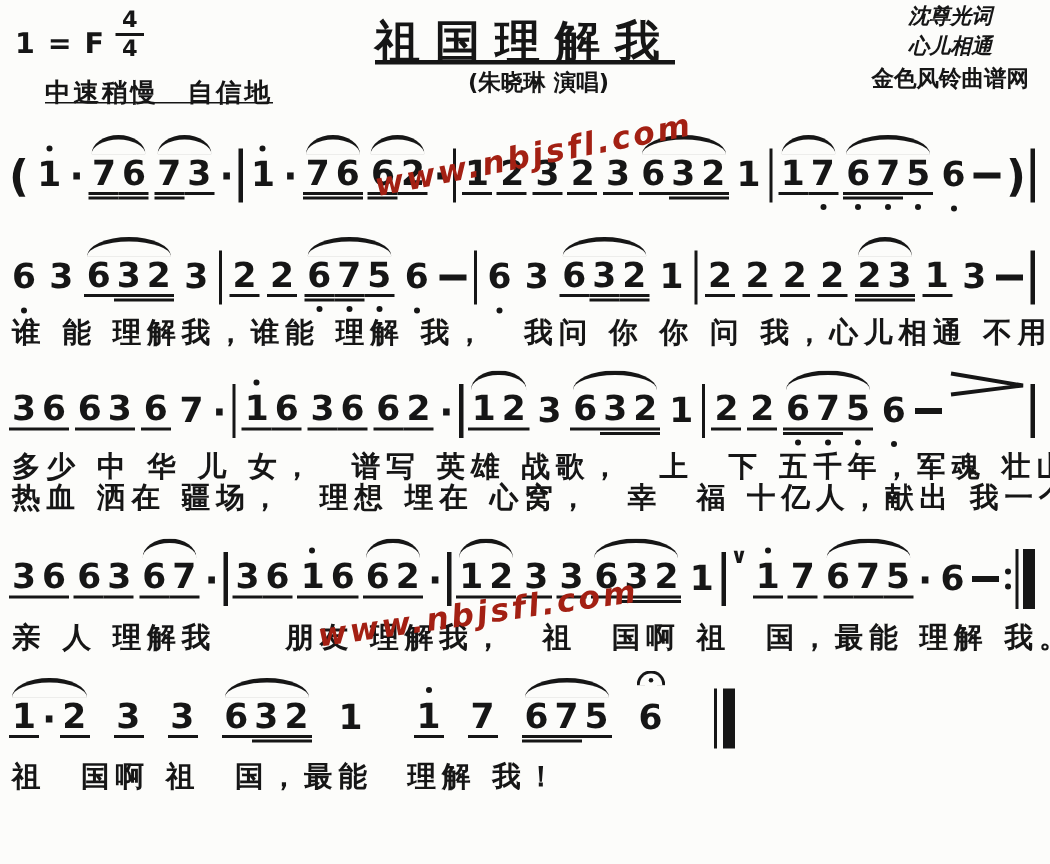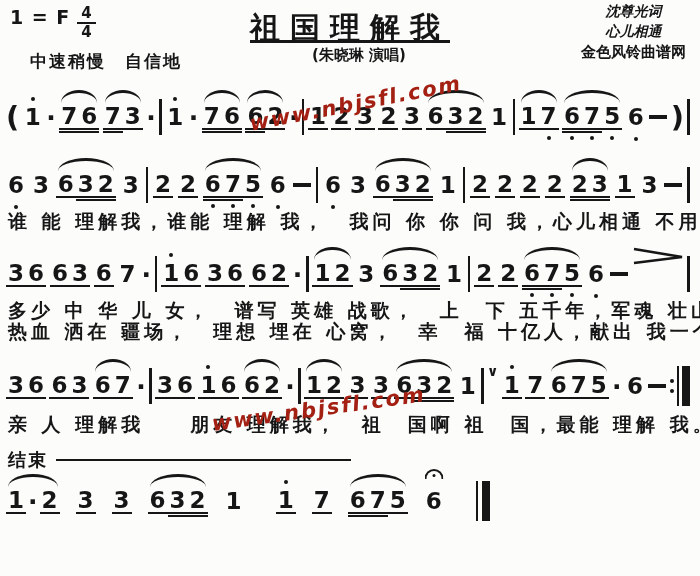--- a/index.html
+++ b/index.html
@@ -7,7 +7,7 @@
         font-family:"DejaVu Sans",sans-serif;color:#161616;}
   
   .header{position:relative;height:80px;}
-  .keyrow{position:absolute;left:10px;top:6px;display:flex;align-items:flex-start;font-weight:bold;}
+  .keyrow{position:absolute;left:10px;top:6px;display:flex;align-items:flex-end;font-weight:bold;}
   .keysig{font-size:19px;letter-spacing:1px;}
   .frac{display:inline-flex;flex-direction:column;align-items:center;font-size:15px;font-weight:bold;line-height:1;margin-left:7px;}
   .frac .top{border-bottom:2px solid #161616;padding:0 4px 1px;}

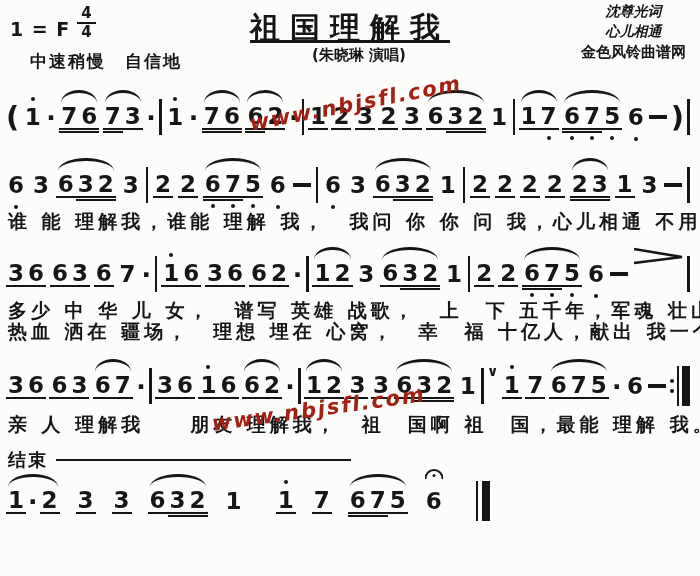--- a/index.html
+++ b/index.html
@@ -12,7 +12,7 @@
   .frac{display:inline-flex;flex-direction:column;align-items:center;font-size:15px;font-weight:bold;line-height:1;margin-left:7px;}
   .frac .top{border-bottom:2px solid #161616;padding:0 4px 1px;}
   .frac .bot{padding-top:1px;}
-  .tempo{position:absolute;left:30px;top:50px;font-weight:bold;font-size:17px;letter-spacing:2px;}
+  .tempo{position:absolute;left:30px;top:50px;font-weight:bold;font-size:17px;letter-spacing:2px;text-decoration:underline;}
   .title{position:absolute;left:0;right:0;top:8px;text-align:center;font-size:30px;font-weight:bold;letter-spacing:10px;text-decoration:underline;}
   .subtitle{position:absolute;left:0;right:0;top:46px;text-align:center;font-size:15px;font-weight:bold;margin-left:18px;}
   .credits{position:absolute;right:14px;top:2px;text-align:center;font-weight:bold;}

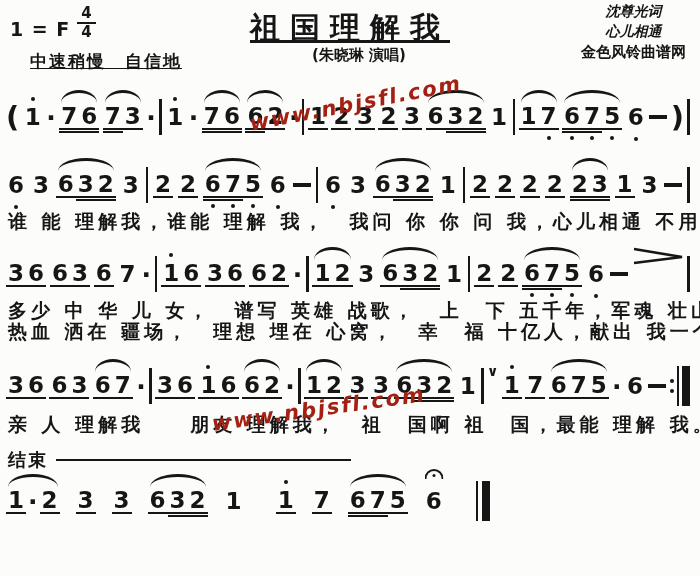--- a/index.html
+++ b/index.html
@@ -312,10 +312,6 @@
         </span>
       </div>
       <div class="lyric">亲 人 理解我　　朋友 理解我，　祖　国啊 祖　国，最能 理解 我。</div>
-      <div class="ending-row">
-        <span class="ending-label">结束</span>
-        <i class="ending-rule"></i>
-      </div>
       <div class="score-line short">
         <span class="grp">
           <i class="arc"></i>

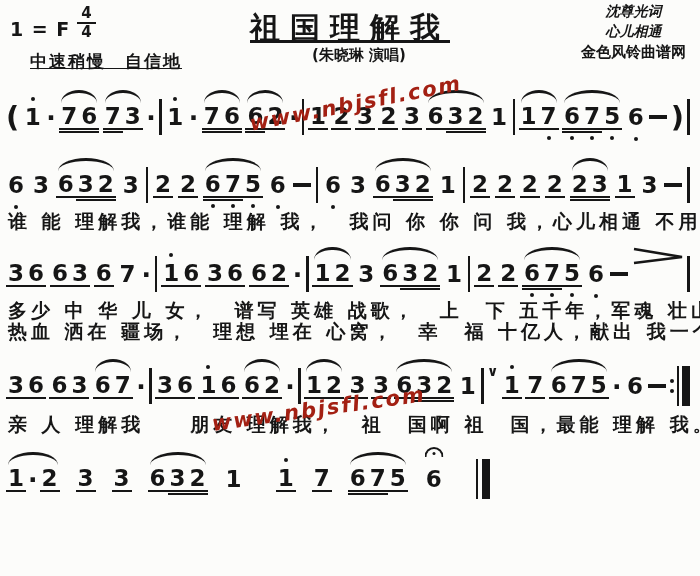--- a/index.html
+++ b/index.html
@@ -344,6 +344,7 @@
           <i class="thick"></i>
         </span>
       </div>
+      <div class="lyric">祖　国啊 祖　国，最能　理解 我！</div>
     </div>
 
   <div class="wm wm1">www.nbjsfl.com</div>

